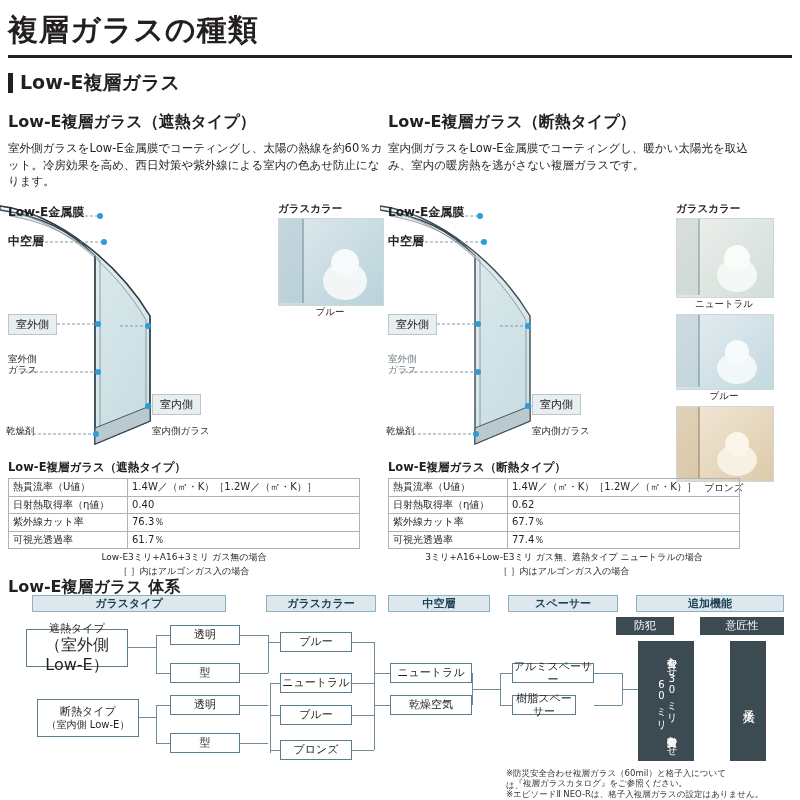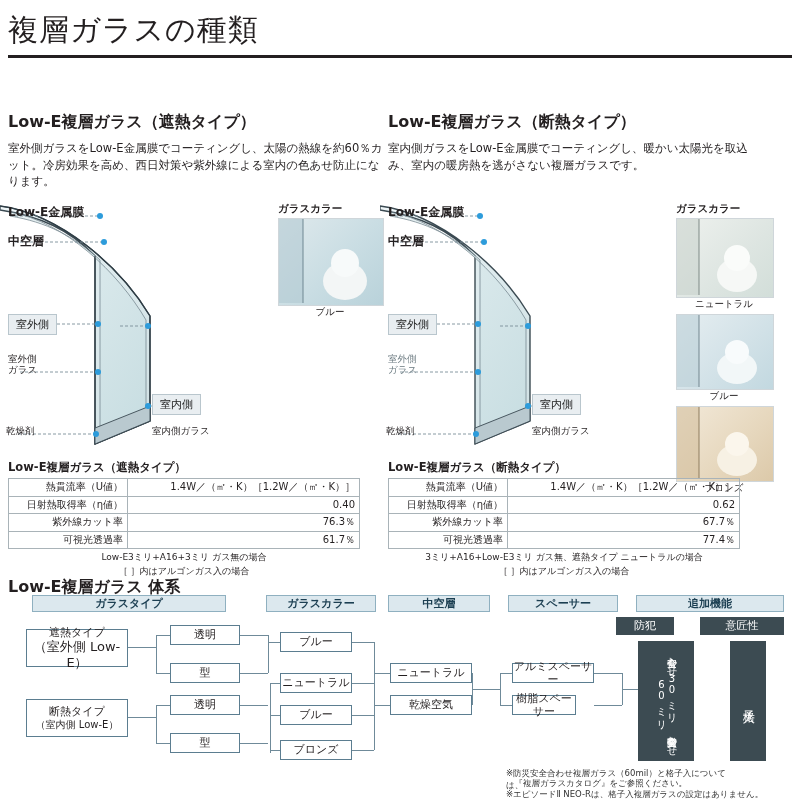--- a/index.html
+++ b/index.html
@@ -16,7 +16,7 @@
   
   .main-title{
     position:absolute;left:8px;top:10px;
-    font-size:30px;font-weight:normal;letter-spacing:1px;
+    font-size:30px;font-weight:bold;letter-spacing:1px;
   }
   .title-rule{
     position:absolute;left:8px;top:55px;width:784px;height:3px;background:#231f20;

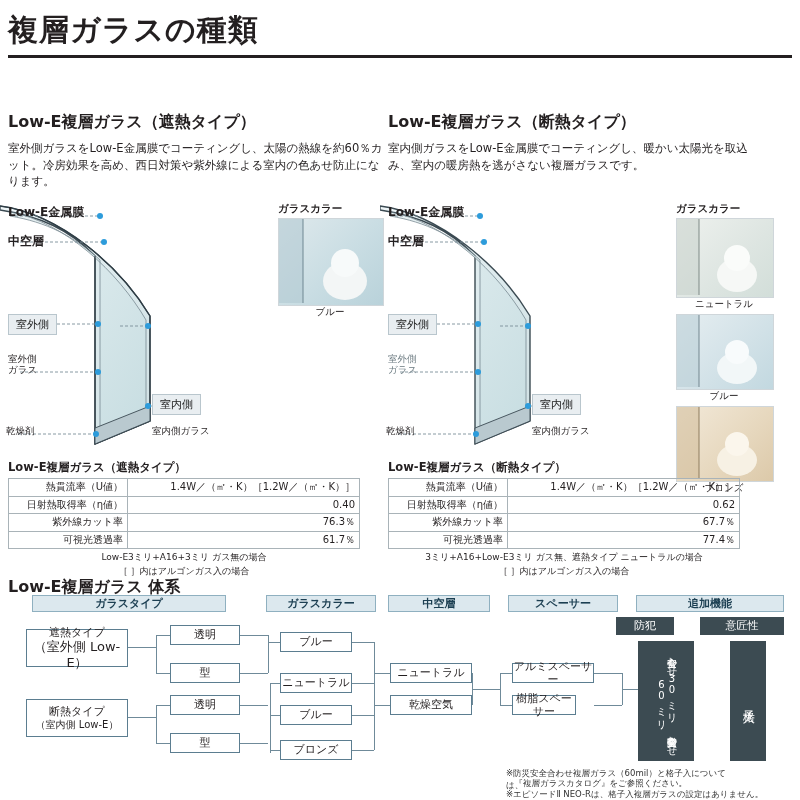--- a/index.html
+++ b/index.html
@@ -90,6 +90,10 @@
 
   <div class="main-title">複層ガラスの種類</div>
   <div class="title-rule"></div>
+  <div class="sub-title-wrap">
+    <div class="sub-bar"></div>
+    <div class="sub-title">Low-E複層ガラス</div>
+  </div>
 
   <div class="col left">
     <div class="col-h">Low-E複層ガラス（遮熱タイプ）</div>

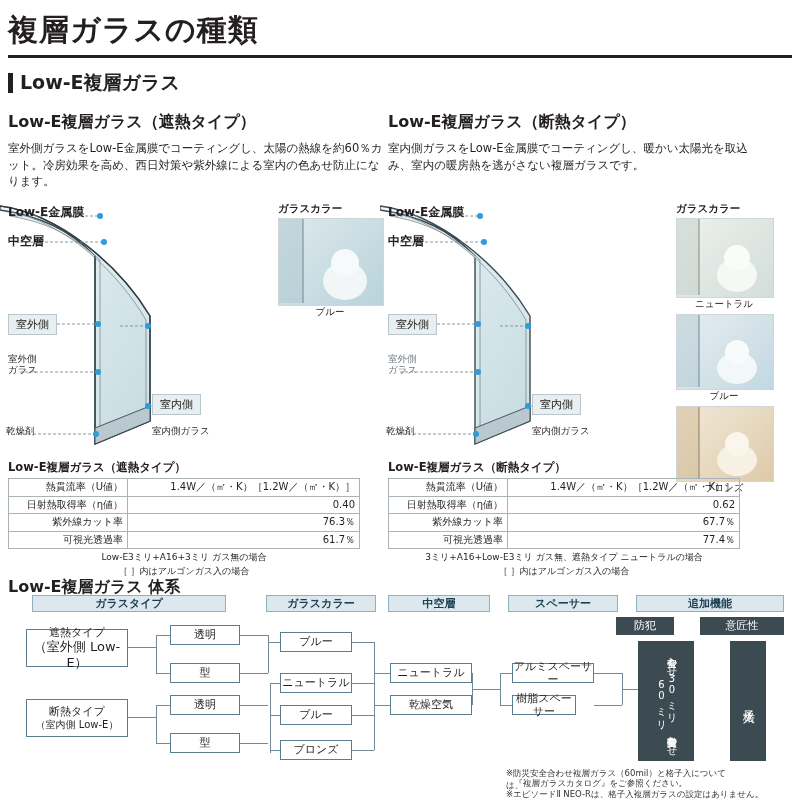--- a/index.html
+++ b/index.html
@@ -57,7 +57,7 @@
   .spec.right{left:388px;top:460px;}
   .spec h4{font-size:11.5px;margin:0 0 3px 0;font-weight:bold;}
   table.spec-t{border-collapse:collapse;width:100%;}
-  table.spec-t td{border:1px solid #a9b3b8;padding:1px 4px;font-size:10px;line-height:1.45;text-align:right;}
+  table.spec-t td{border:1px solid #a9b3b8;padding:1px 4px;font-size:10px;line-height:1.45;}
   table.spec-t td.k{width:110px;}
   .spec .note{font-size:9px;line-height:1.35;margin-top:2px;text-align:center;}
 

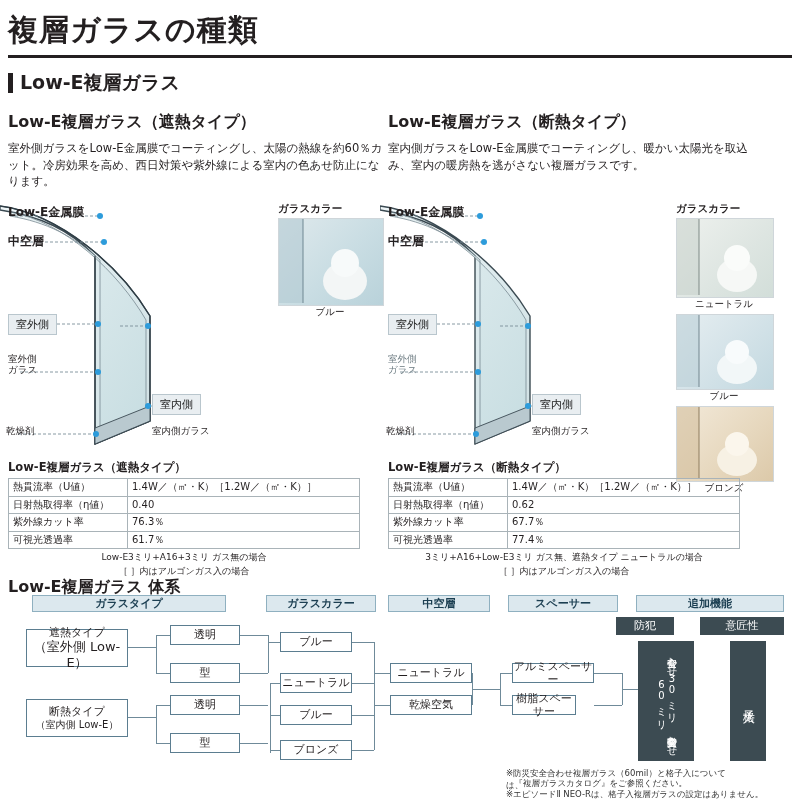--- a/index.html
+++ b/index.html
@@ -341,7 +341,7 @@
 
     <div class="fbox" style="left:18px;top:34px;width:102px;height:38px;flex-direction:column;">
       <span>遮熱タイプ</span>
-      <span style="font-size:13px">（室外側 Low-E）</span>
+      <span style="font-size:16px">（室外側 Low-E）</span>
     </div>
     <div class="fbox" style="left:18px;top:104px;width:102px;height:38px;flex-direction:column;">
       <span>断熱タイプ</span>

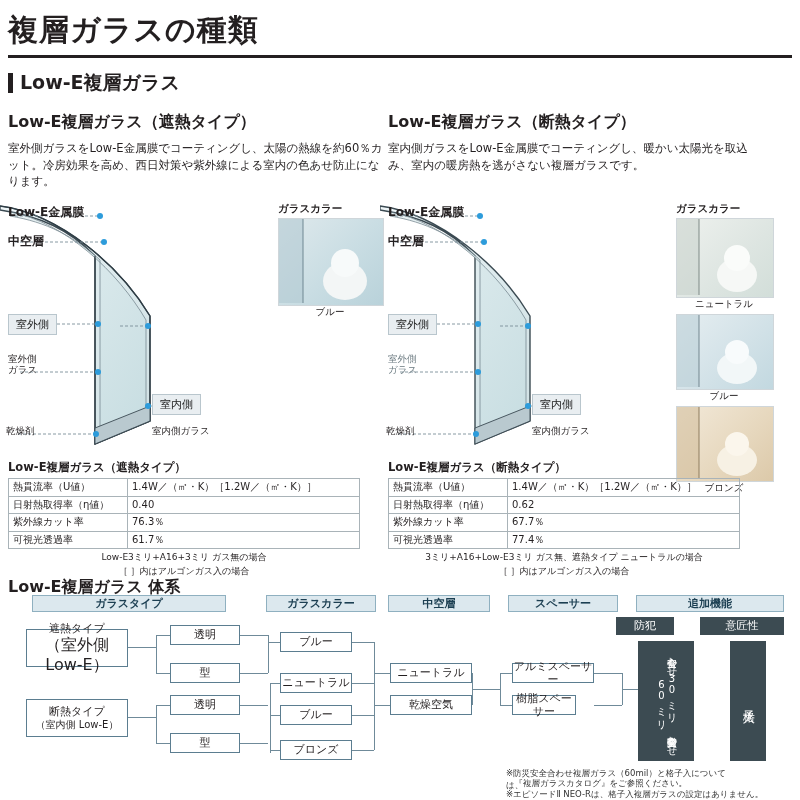--- a/index.html
+++ b/index.html
@@ -343,7 +343,7 @@
       <span>遮熱タイプ</span>
       <span style="font-size:16px">（室外側 Low-E）</span>
     </div>
-    <div class="fbox" style="left:18px;top:104px;width:102px;height:38px;flex-direction:column;">
+    <div class="fbox" style="left:29px;top:104px;width:102px;height:38px;flex-direction:column;">
       <span>断熱タイプ</span>
       <span style="font-size:10px">（室内側 Low-E）</span>
     </div>

